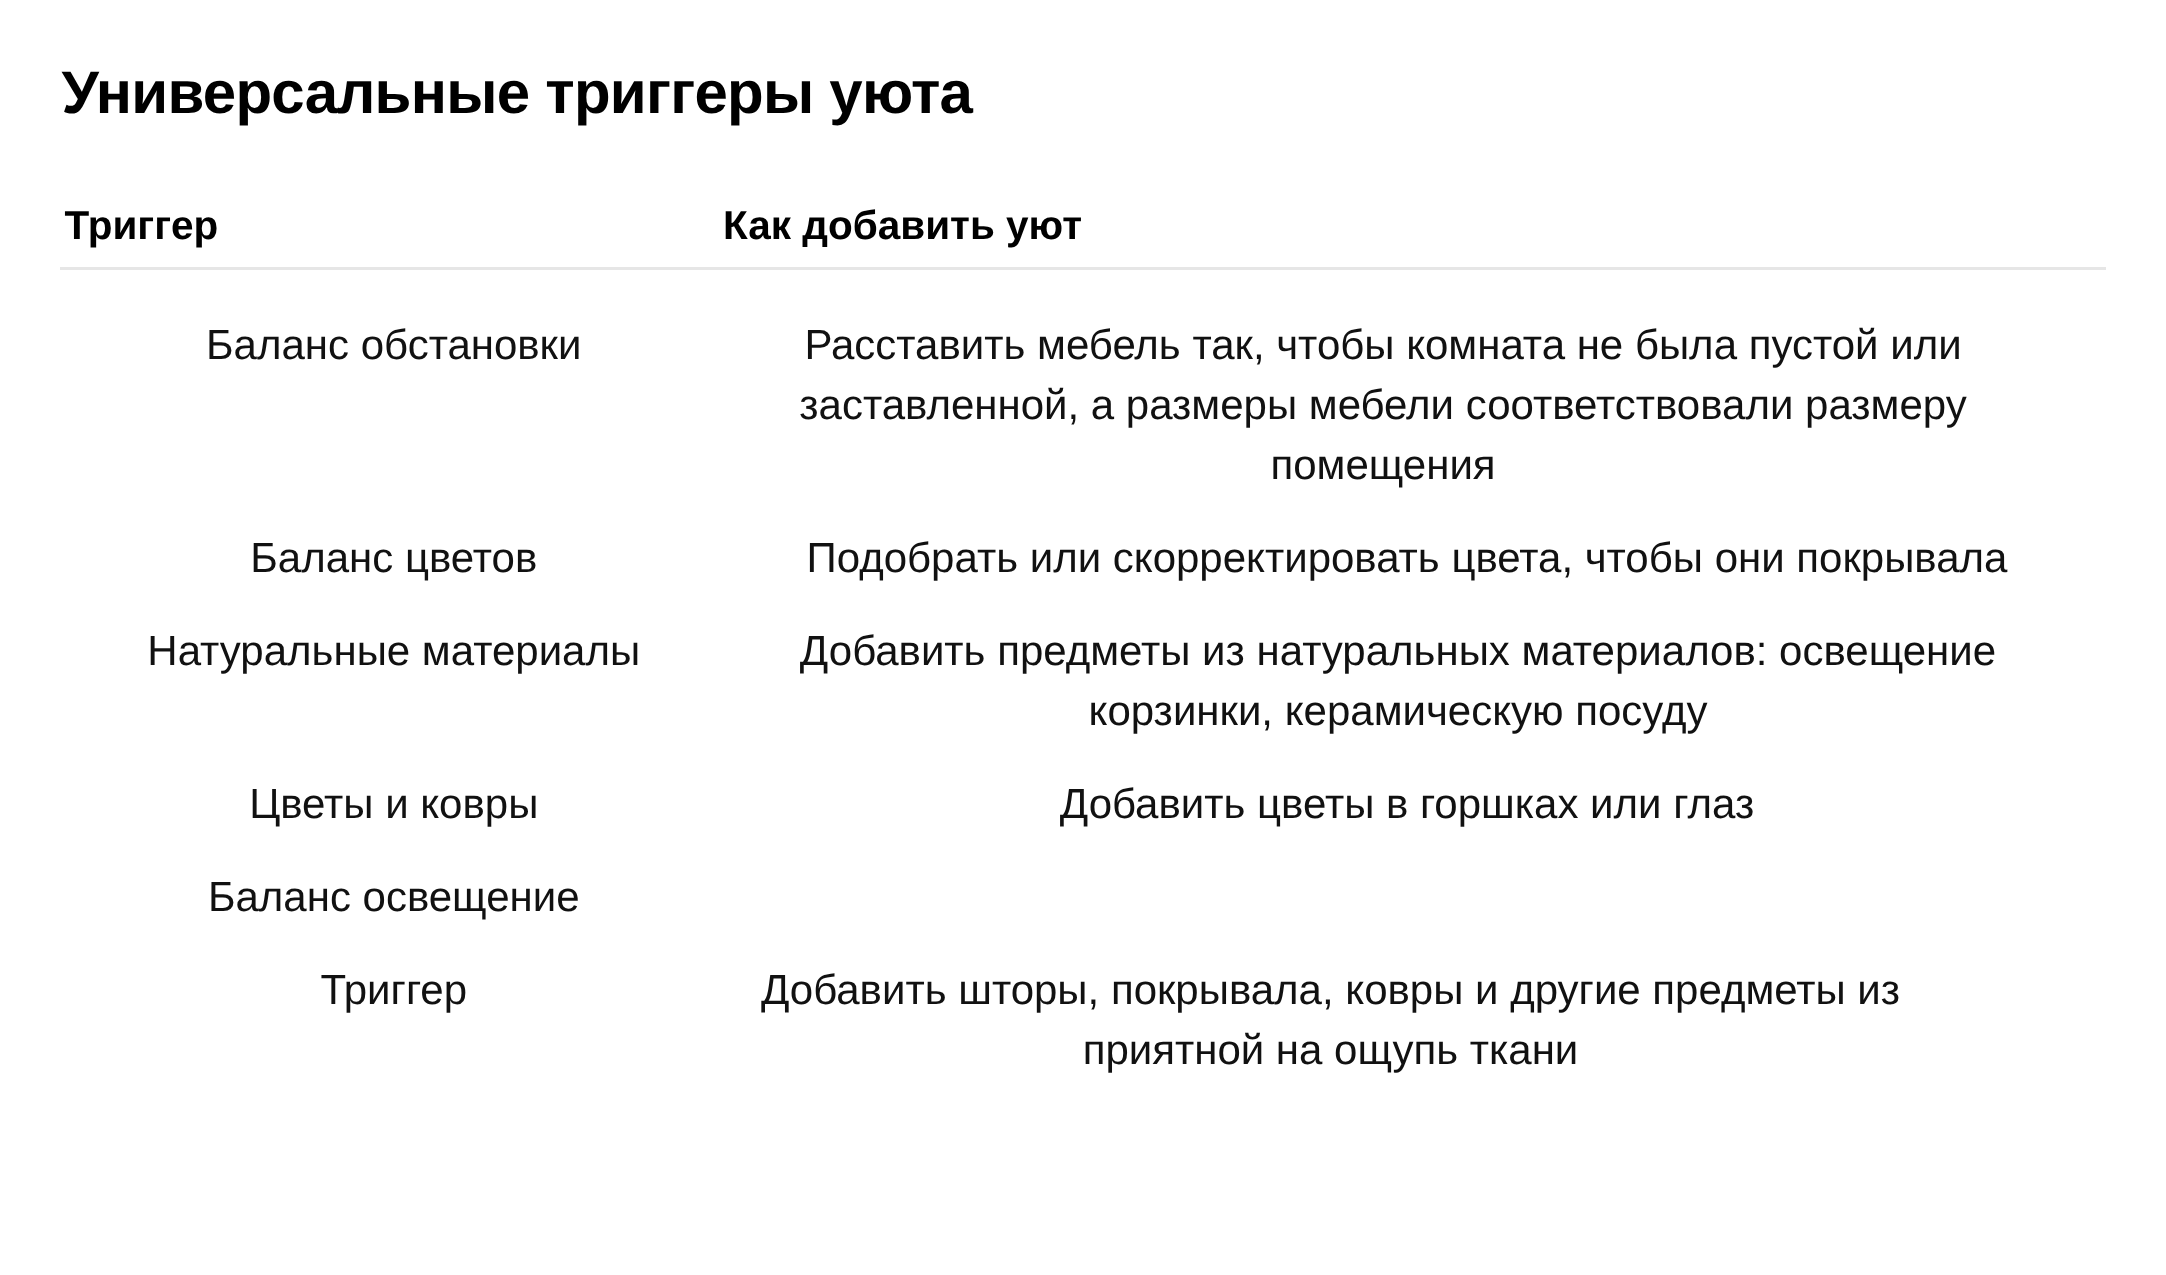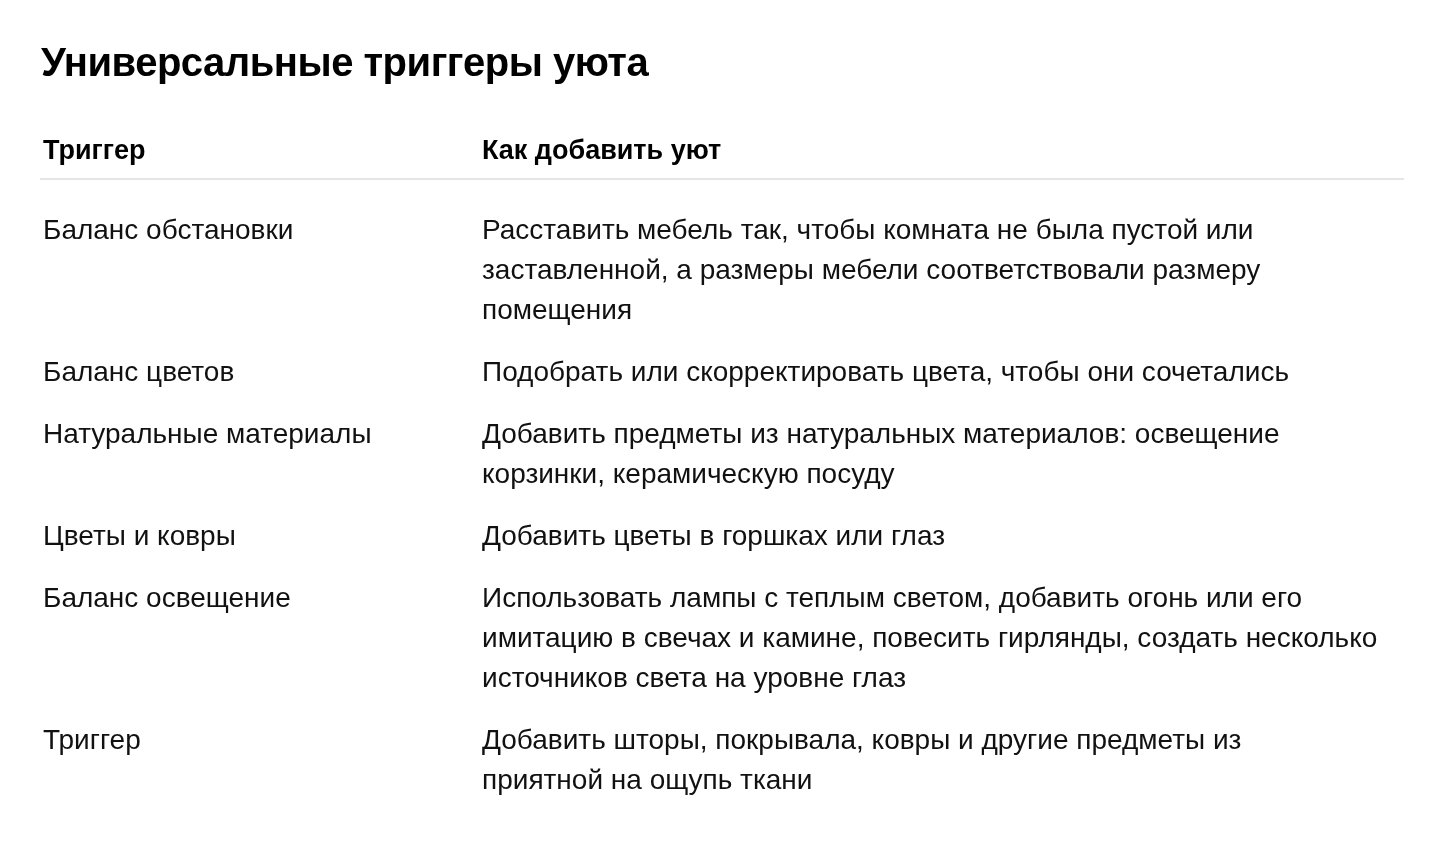--- a/index.html
+++ b/index.html
@@ -13,7 +13,7 @@
     .col1 { width: 442px; padding-left: 3px; box-sizing: border-box; }
     .col2 { flex: 1; padding-right: 10px; }
     .tbody { padding-top: 30px; }
-    .row { display: flex; margin-bottom: 22px; }
+    .row { display: flex; margin-bottom: 22px; text-align: center; }
     .td { font-size: 28px; line-height: 40px; color: #111; }
   </style>
 </head>

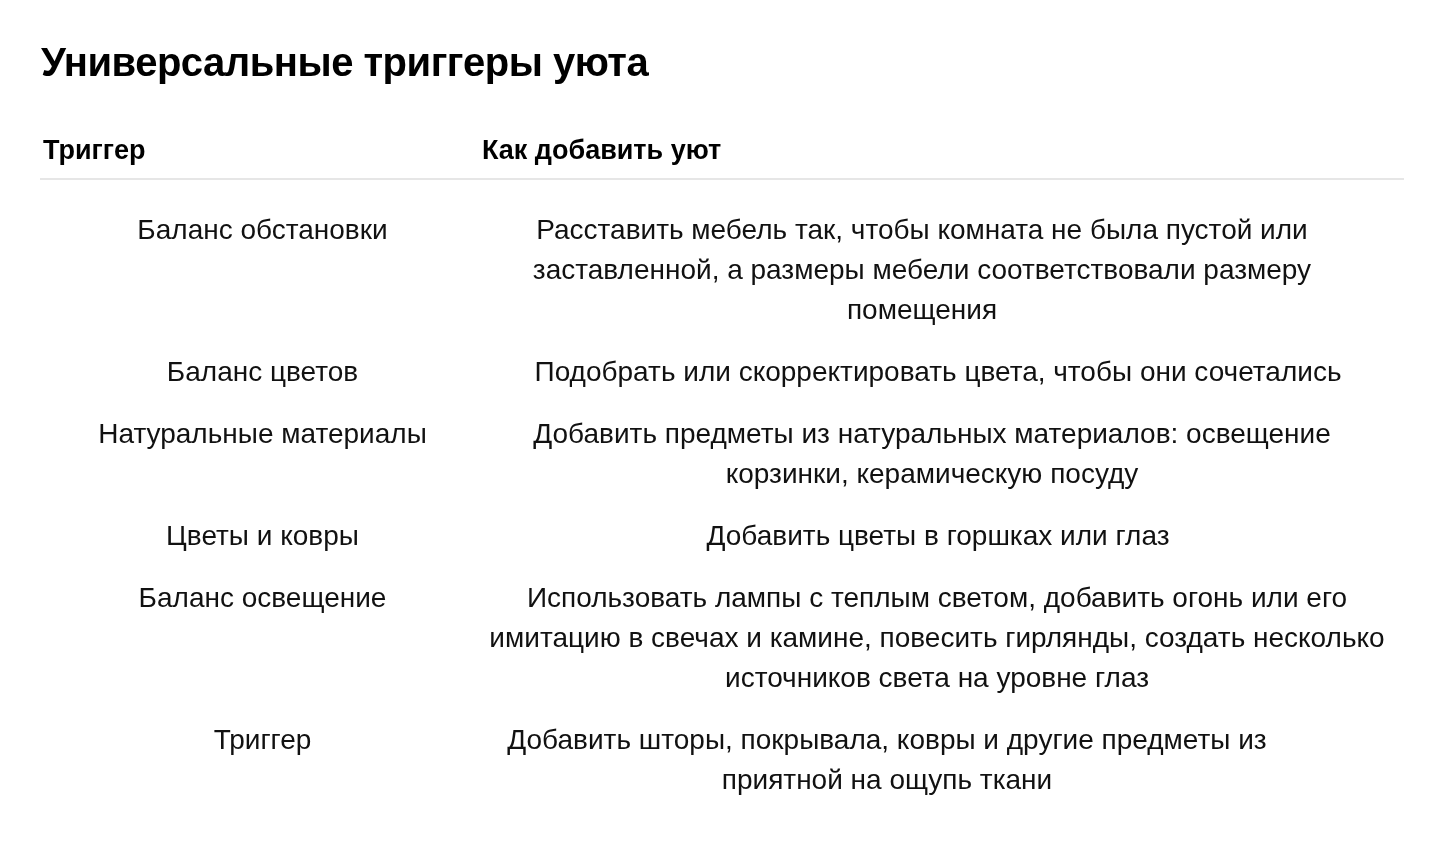--- a/index.html
+++ b/index.html
@@ -33,7 +33,7 @@
     </div>
     <div class="row">
       <div class="td col1">Баланс цветов</div>
-      <div class="td col2">Подобрать или скорректировать цвета, чтобы они сочетались</div>
+      <div class="td col2">Подобрать или скорректировать цвета, чтобы они покрывала</div>
     </div>
     <div class="row">
       <div class="td col1">Натуральные материалы</div>

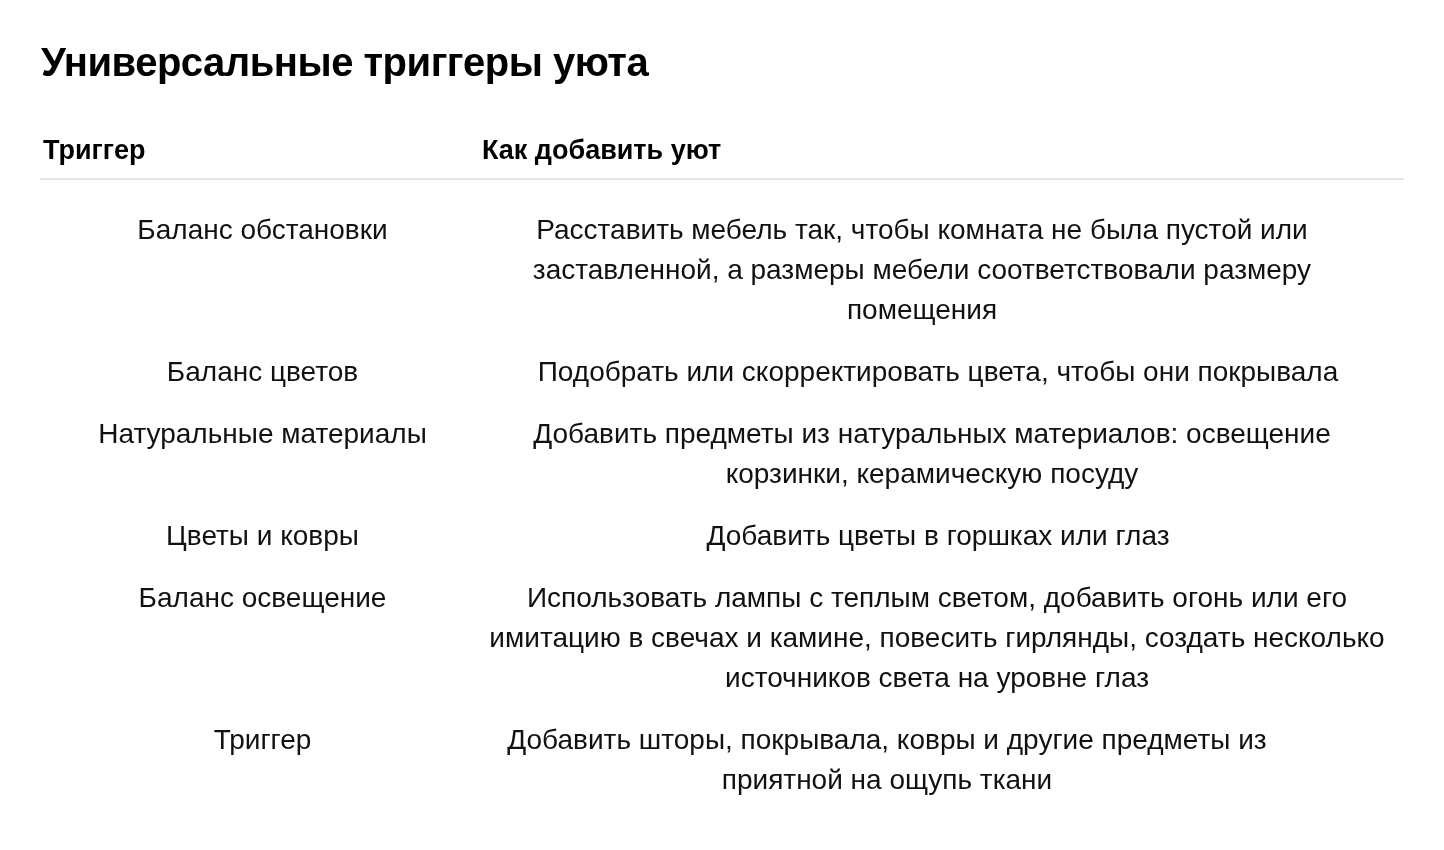--- a/index.html
+++ b/index.html
@@ -45,7 +45,6 @@
     </div>
     <div class="row">
       <div class="td col1">Баланс освещение</div>
-      <div class="td col2" style="max-width:910px">Использовать лампы с теплым светом, добавить огонь или его имитацию в свечах и камине, повесить гирлянды, создать несколько источников света на уровне глаз</div>
     </div>
     <div class="row">
       <div class="td col1">Триггер</div>

